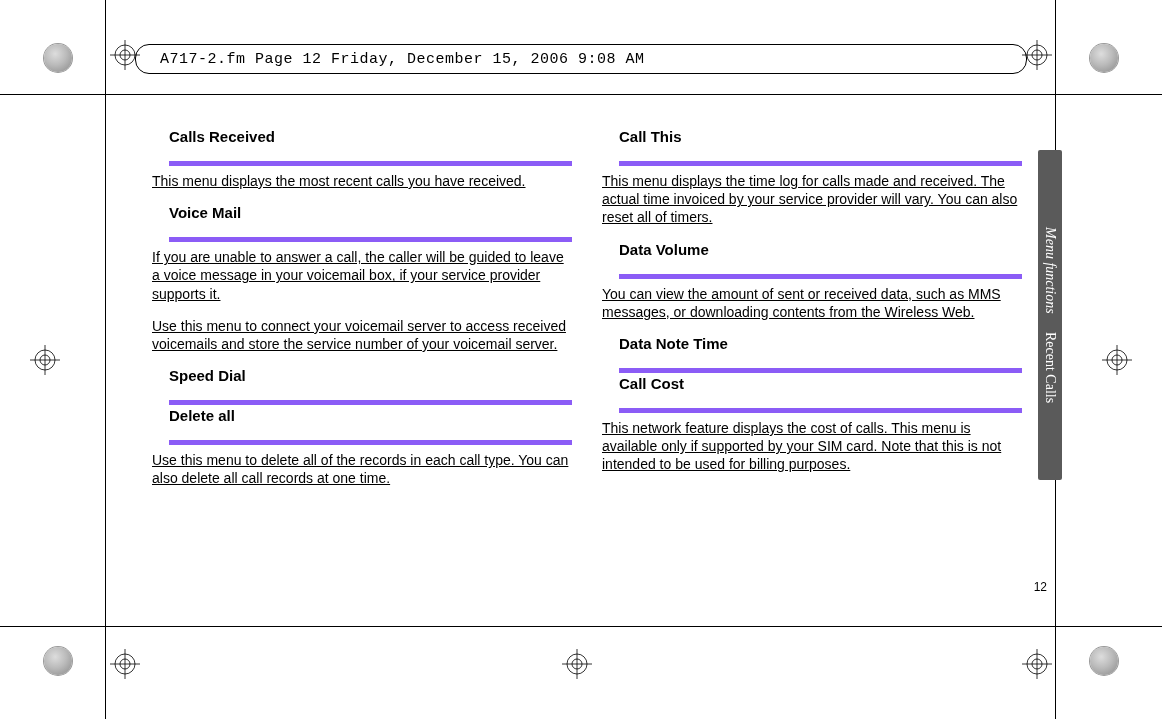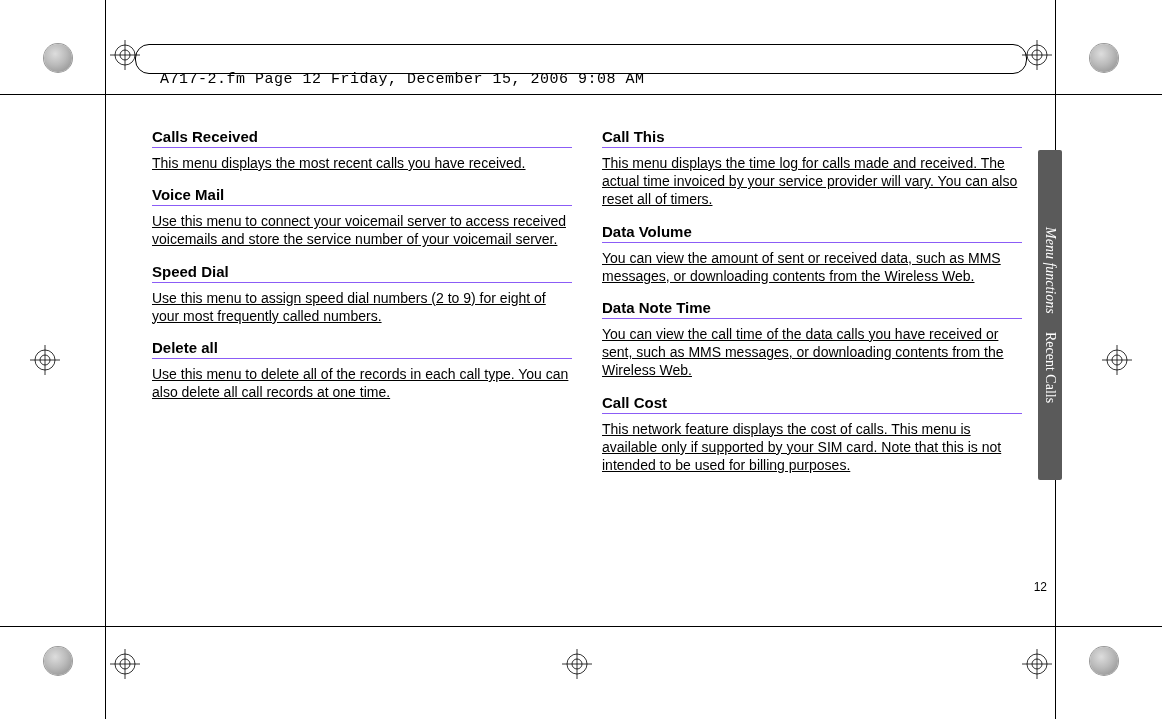--- a/index.html
+++ b/index.html
@@ -42,7 +42,6 @@
     font-size: 15px;
     letter-spacing: 0.5px;
     padding: 2px 8px;
-    margin-top: 20px;
   }
   .header-box {
     position: absolute;

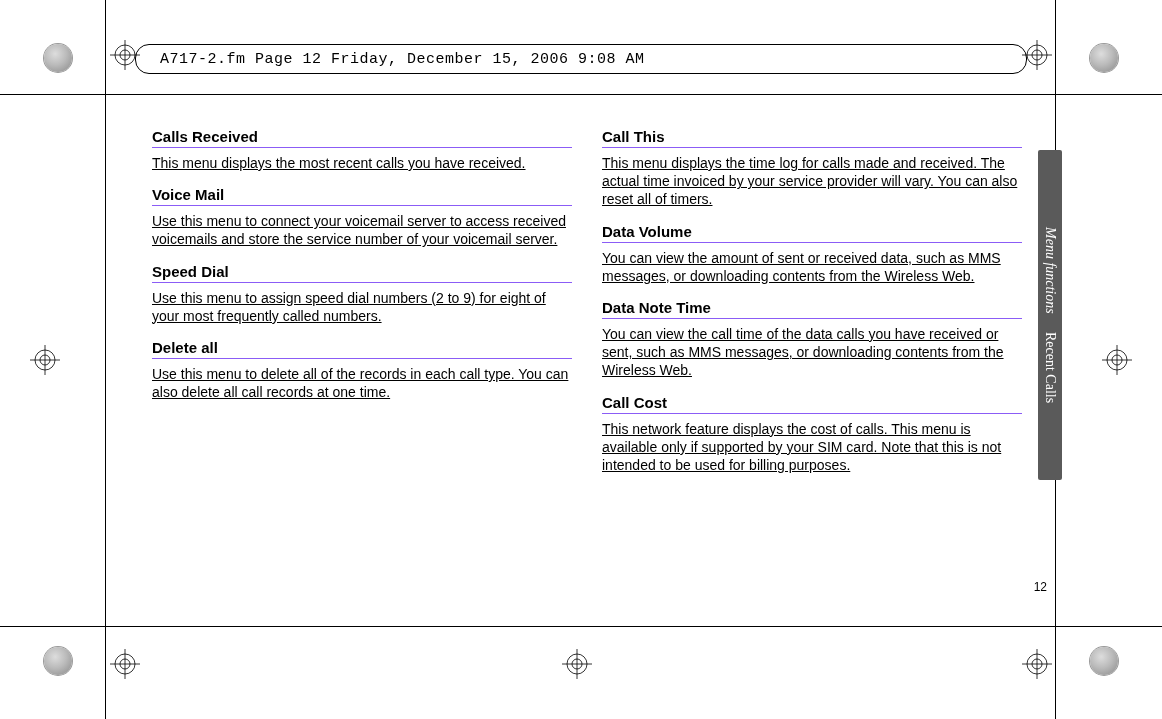--- a/index.html
+++ b/index.html
@@ -67,9 +67,9 @@
   h3.section-title {
     font-size: 15px;
     font-weight: bold;
-    margin: 0 0 2px 0;
-    padding-bottom: 2px;
-    border-bottom: 1px solid #8b5cf6;
+    margin: 0 0 2px 17px;
+    padding-bottom: 16px;
+    border-bottom: 5px solid #8b5cf6;
   }
   p.body {
     font-size: 14px;

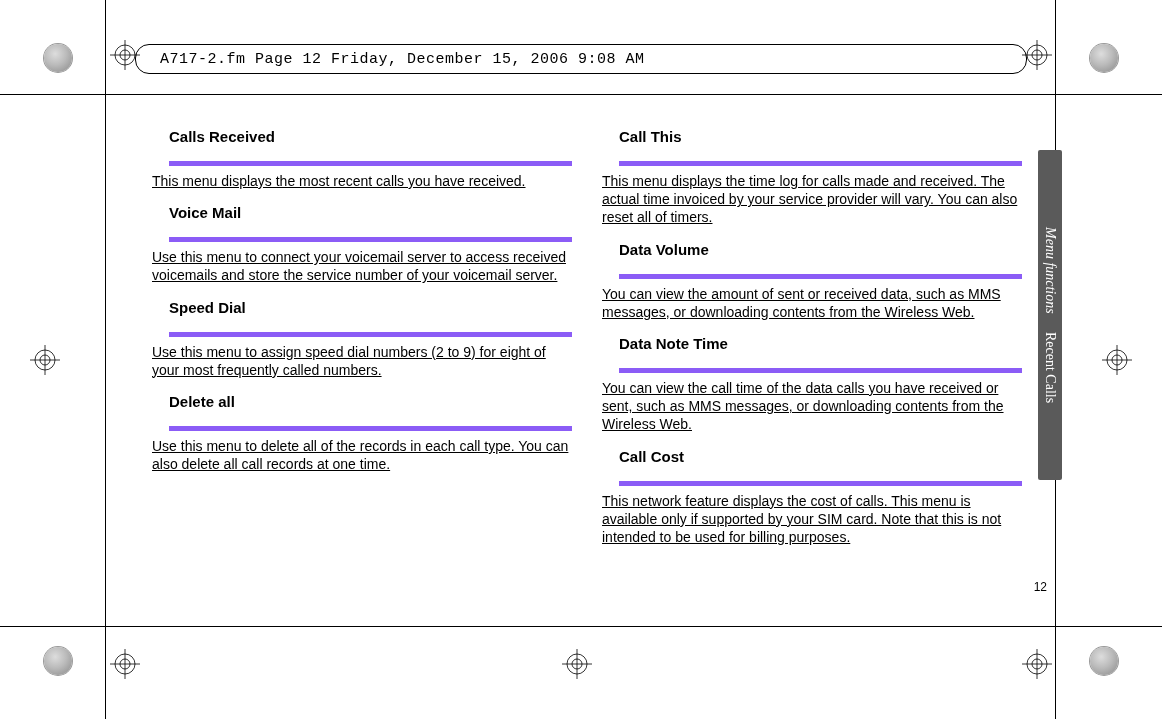--- a/index.html
+++ b/index.html
@@ -185,6 +185,7 @@
     <p class="body">This menu displays the most recent calls you have received.</p>
 
     <h3 class="section-title">Voice Mail</h3>
+    <p class="body">If you are unable to answer a call, the caller will be guided to leave a voice message in your voicemail box, if your service provider supports it.</p>
     <p class="body">Use this menu to connect your voicemail server to access received voicemails and store the service number of your voicemail server.</p>
 
     <h3 class="section-title">Speed Dial</h3>

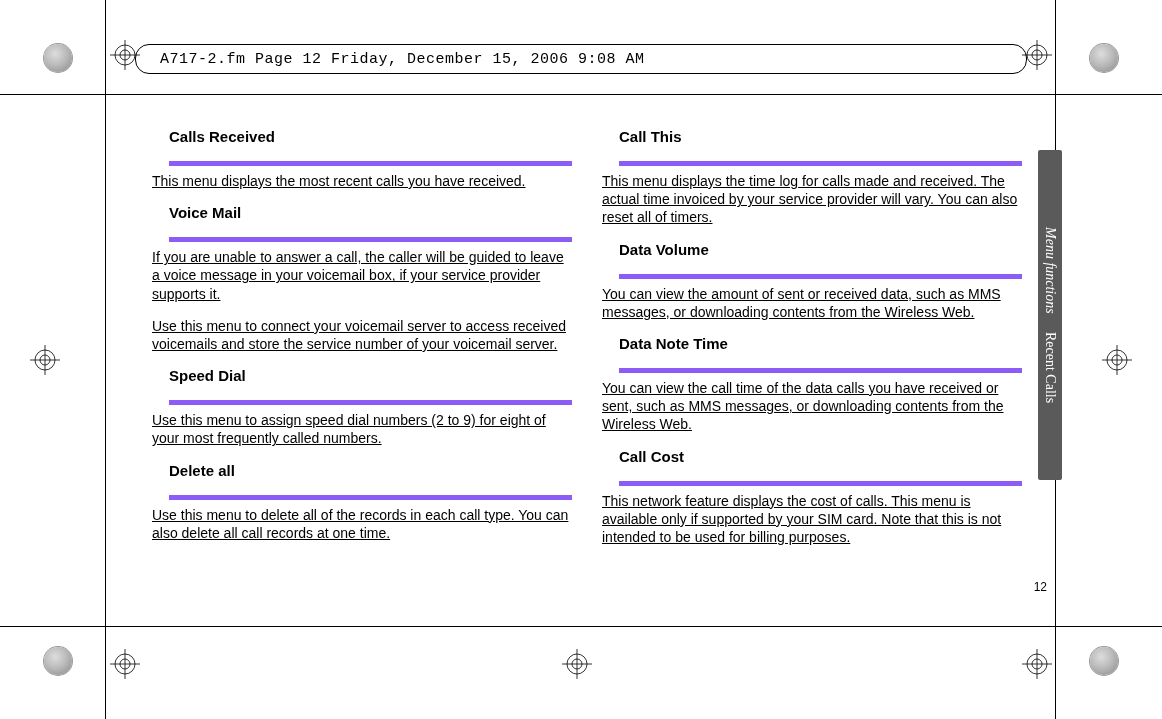--- a/index.html
+++ b/index.html
@@ -203,7 +203,6 @@
     <p class="body">You can view the amount of sent or received data, such as MMS messages, or downloading contents from the Wireless Web.</p>
 
     <h3 class="section-title">Data Note Time</h3>
-    <p class="body">You can view the call time of the data calls you have received or sent, such as MMS messages, or downloading contents from the Wireless Web.</p>
 
     <h3 class="section-title">Call Cost</h3>
     <p class="body">This network feature displays the cost of calls. This menu is available only if supported by your SIM card. Note that this is not intended to be used for billing purposes.</p>

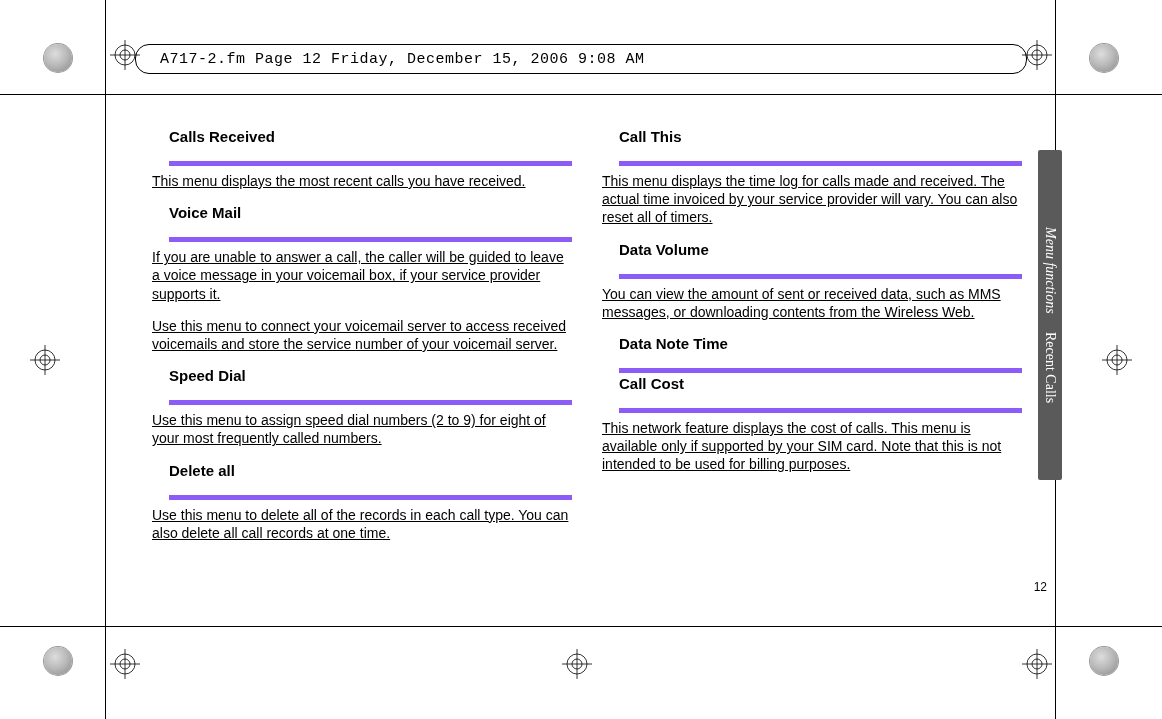--- a/index.html
+++ b/index.html
@@ -189,7 +189,6 @@
     <p class="body">Use this menu to connect your voicemail server to access received voicemails and store the service number of your voicemail server.</p>
 
     <h3 class="section-title">Speed Dial</h3>
-    <p class="body">Use this menu to assign speed dial numbers (2 to 9) for eight of your most frequently called numbers.</p>
 
     <h3 class="section-title">Delete all</h3>
     <p class="body">Use this menu to delete all of the records in each call type. You can also delete all call records at one time.</p>

